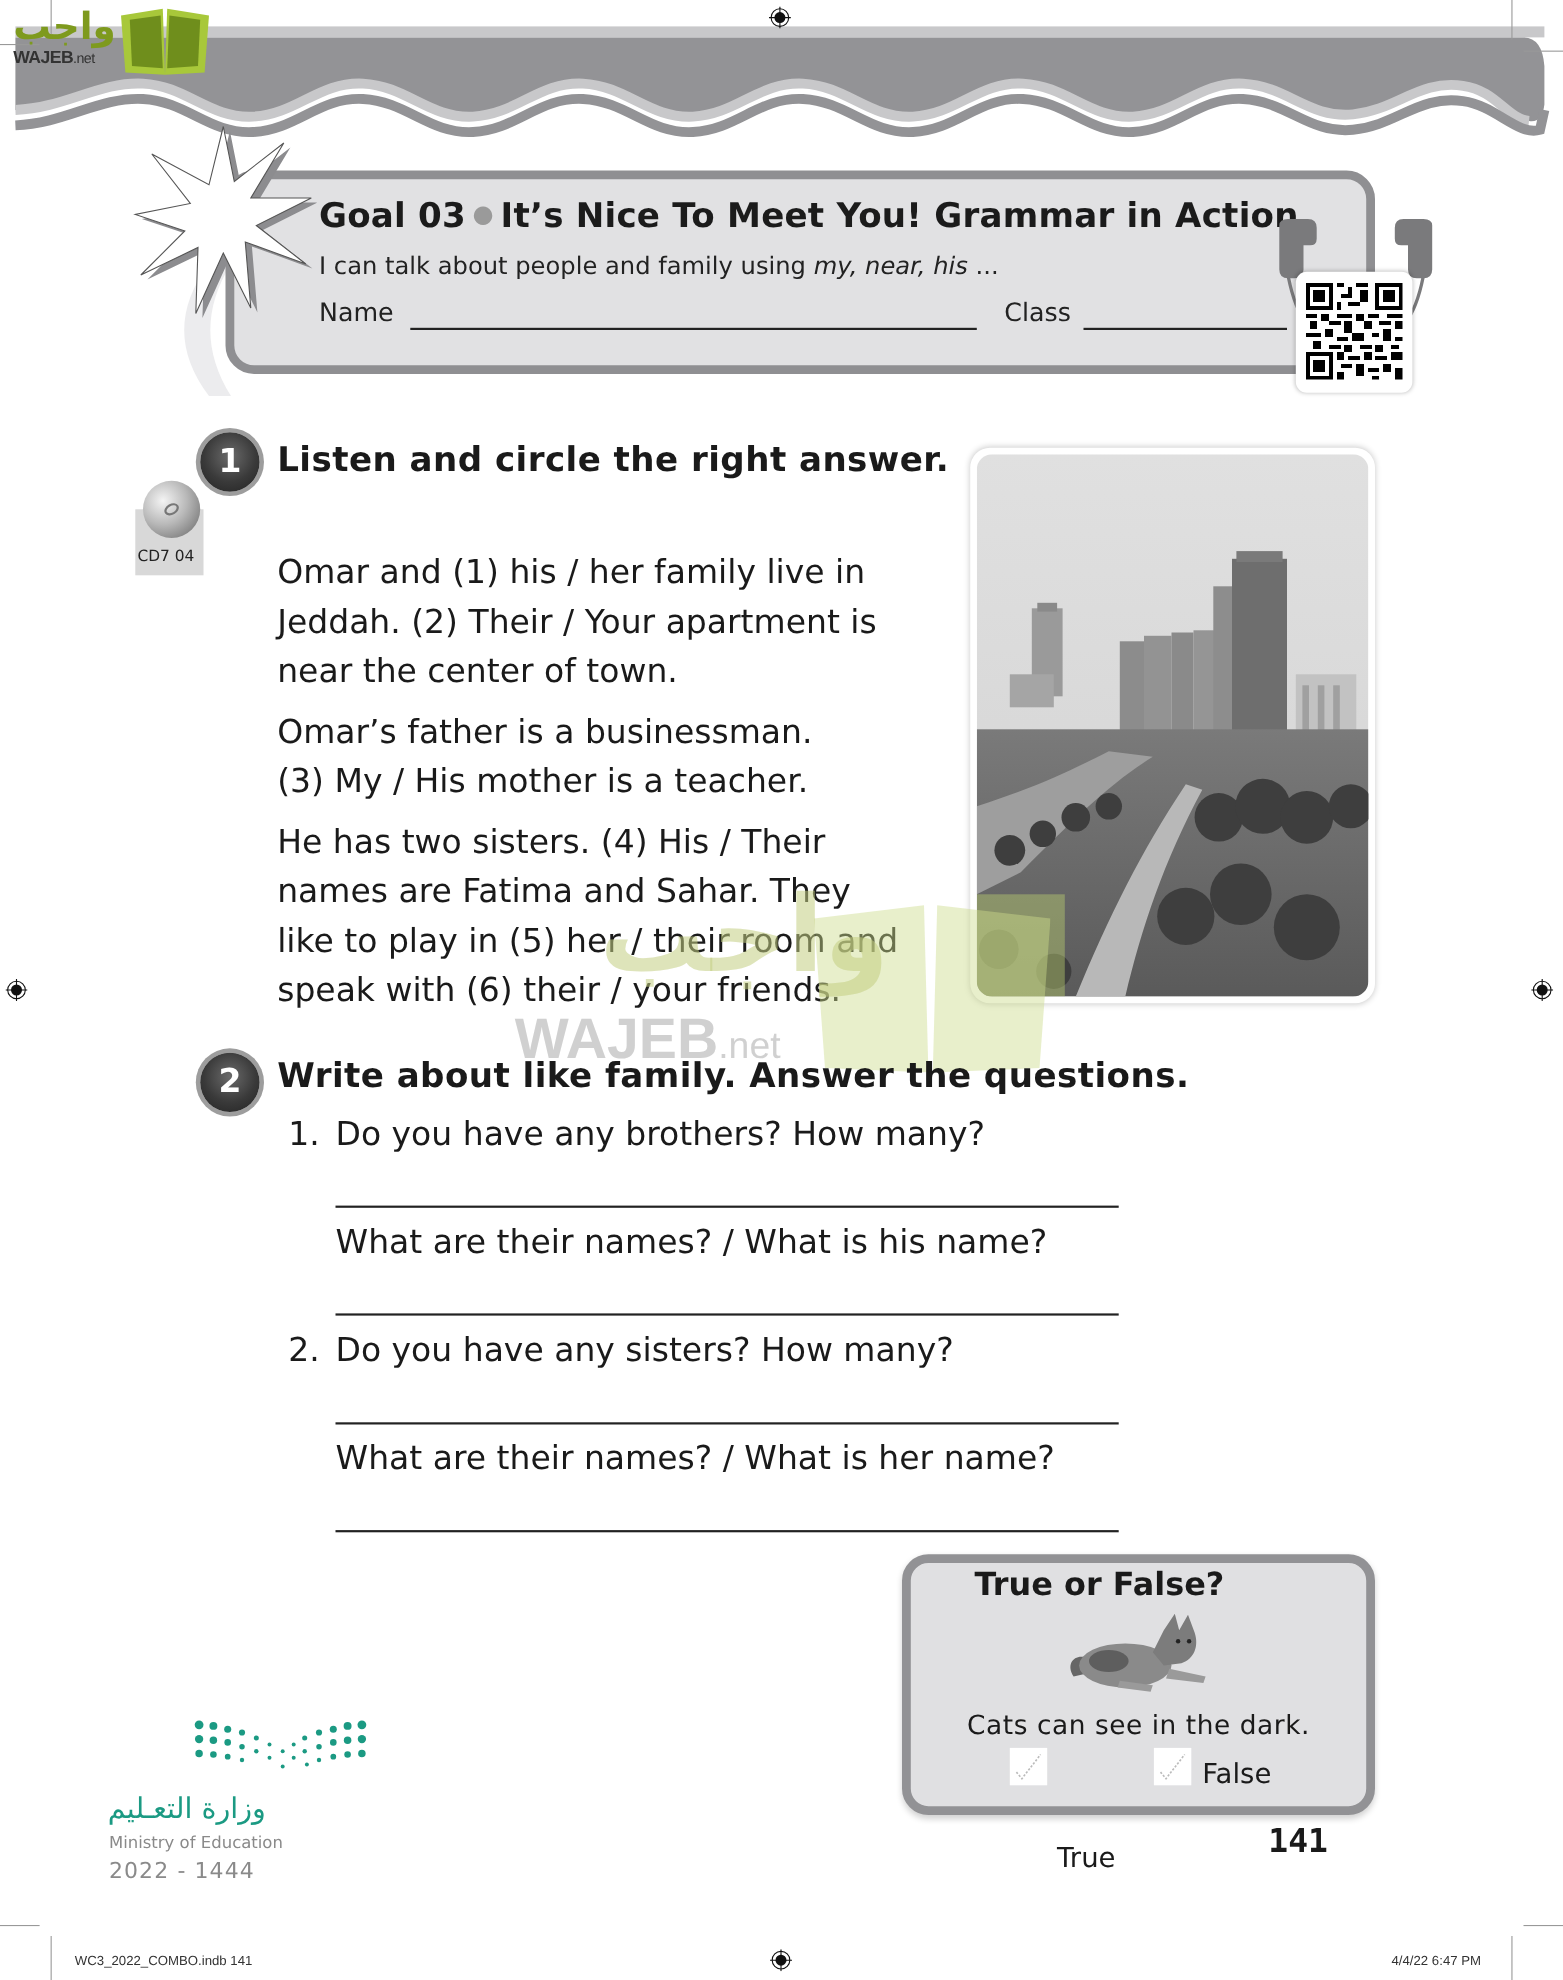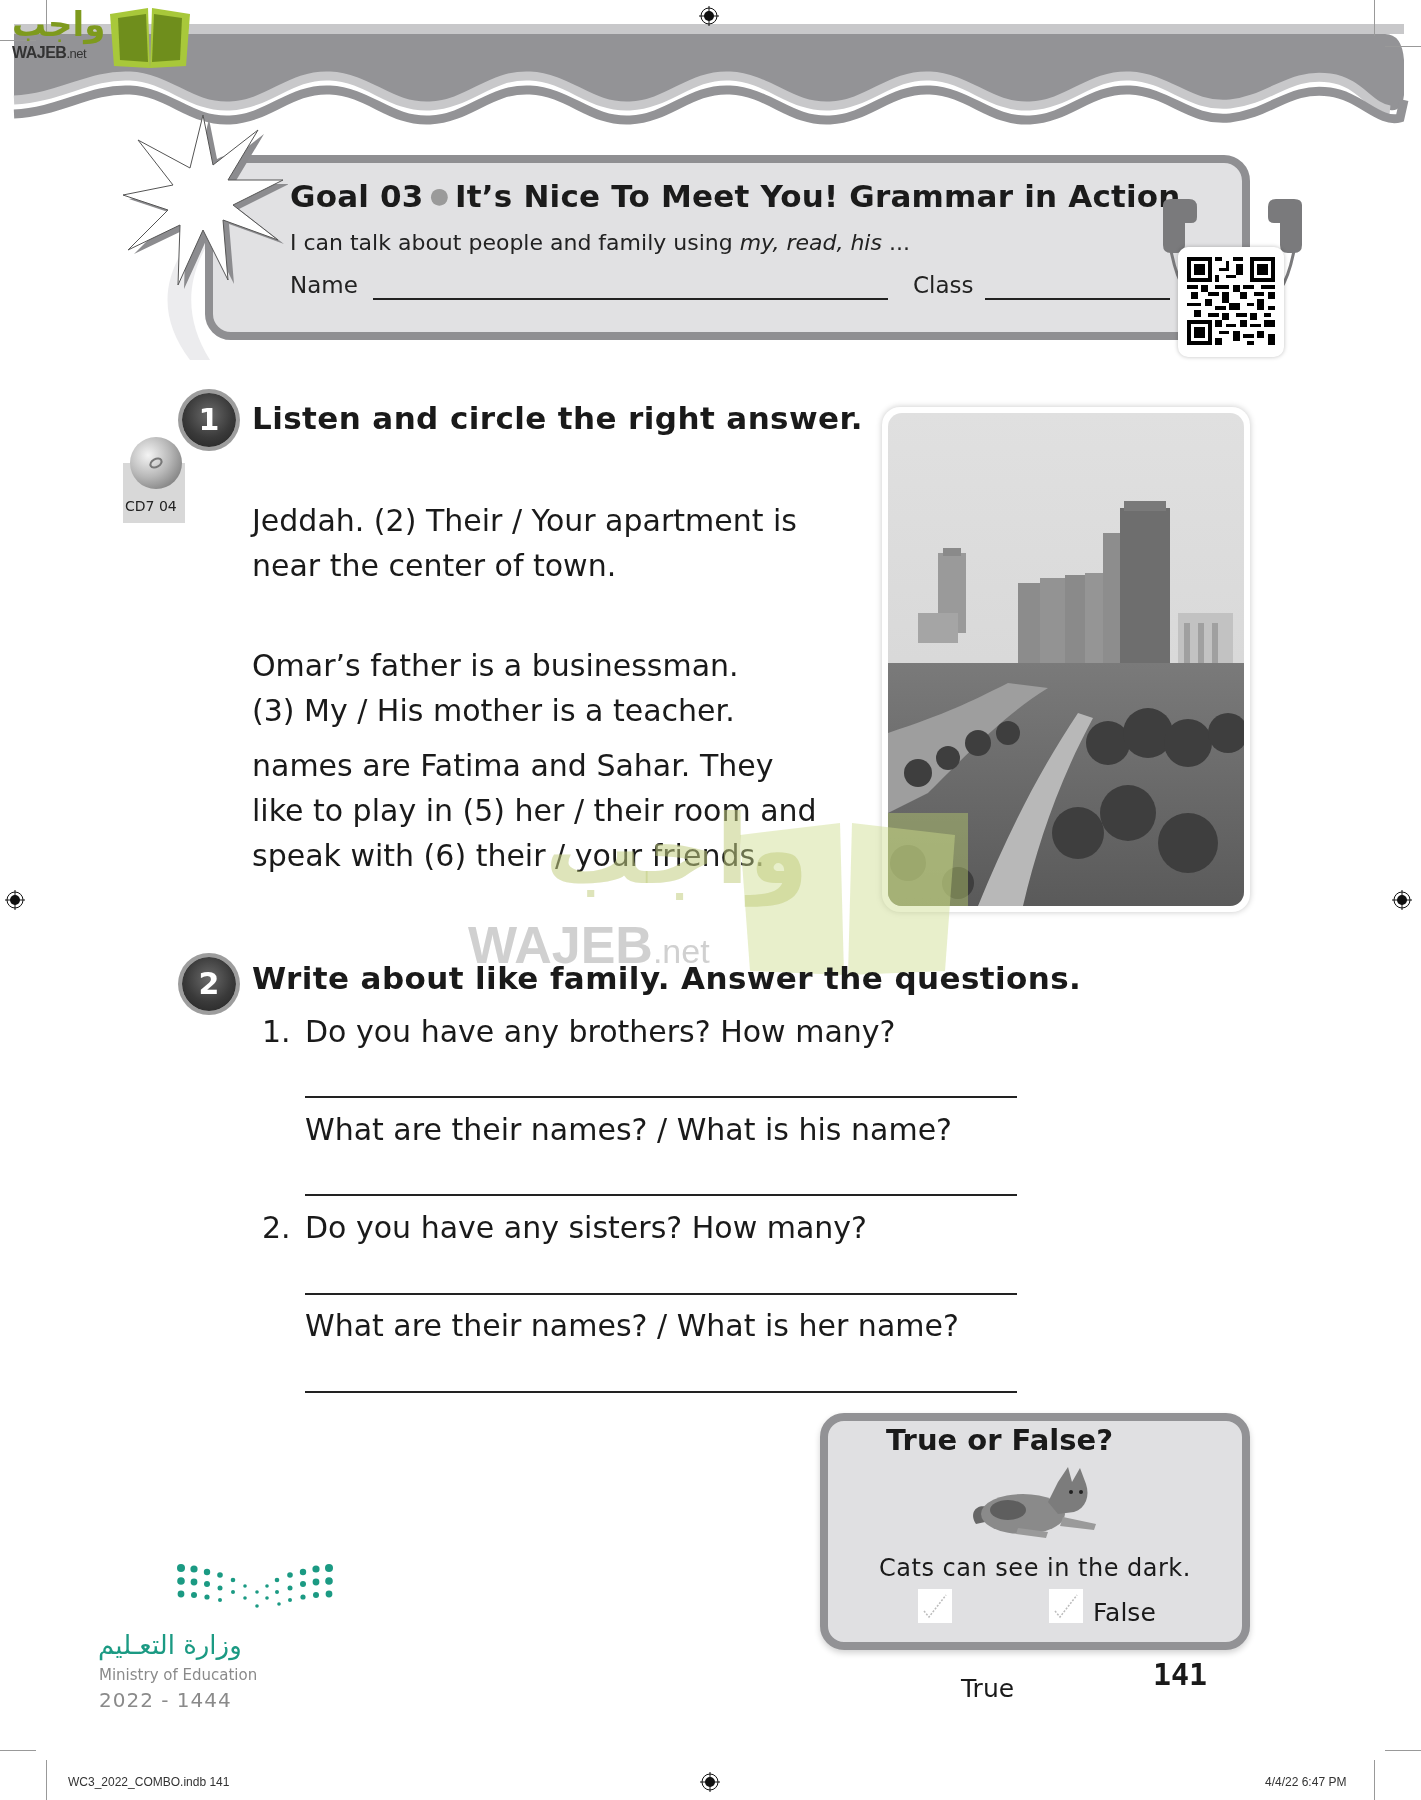--- a/index.html
+++ b/index.html
@@ -164,7 +164,7 @@
   <span>Goal 03</span><span class="dot">●</span><span>It’s Nice To Meet You! Grammar in Action</span>
 </div>
 <div class="abs goal-sub">
-  <span>I can talk about people and family using </span><i>my, read, his</i><span> ...</span>
+  <span>I can talk about people and family using </span><i>my, near, his</i><span> ...</span>
 </div>
 <div class="abs name-label">Name</div>
 <div class="abs name-line"></div>

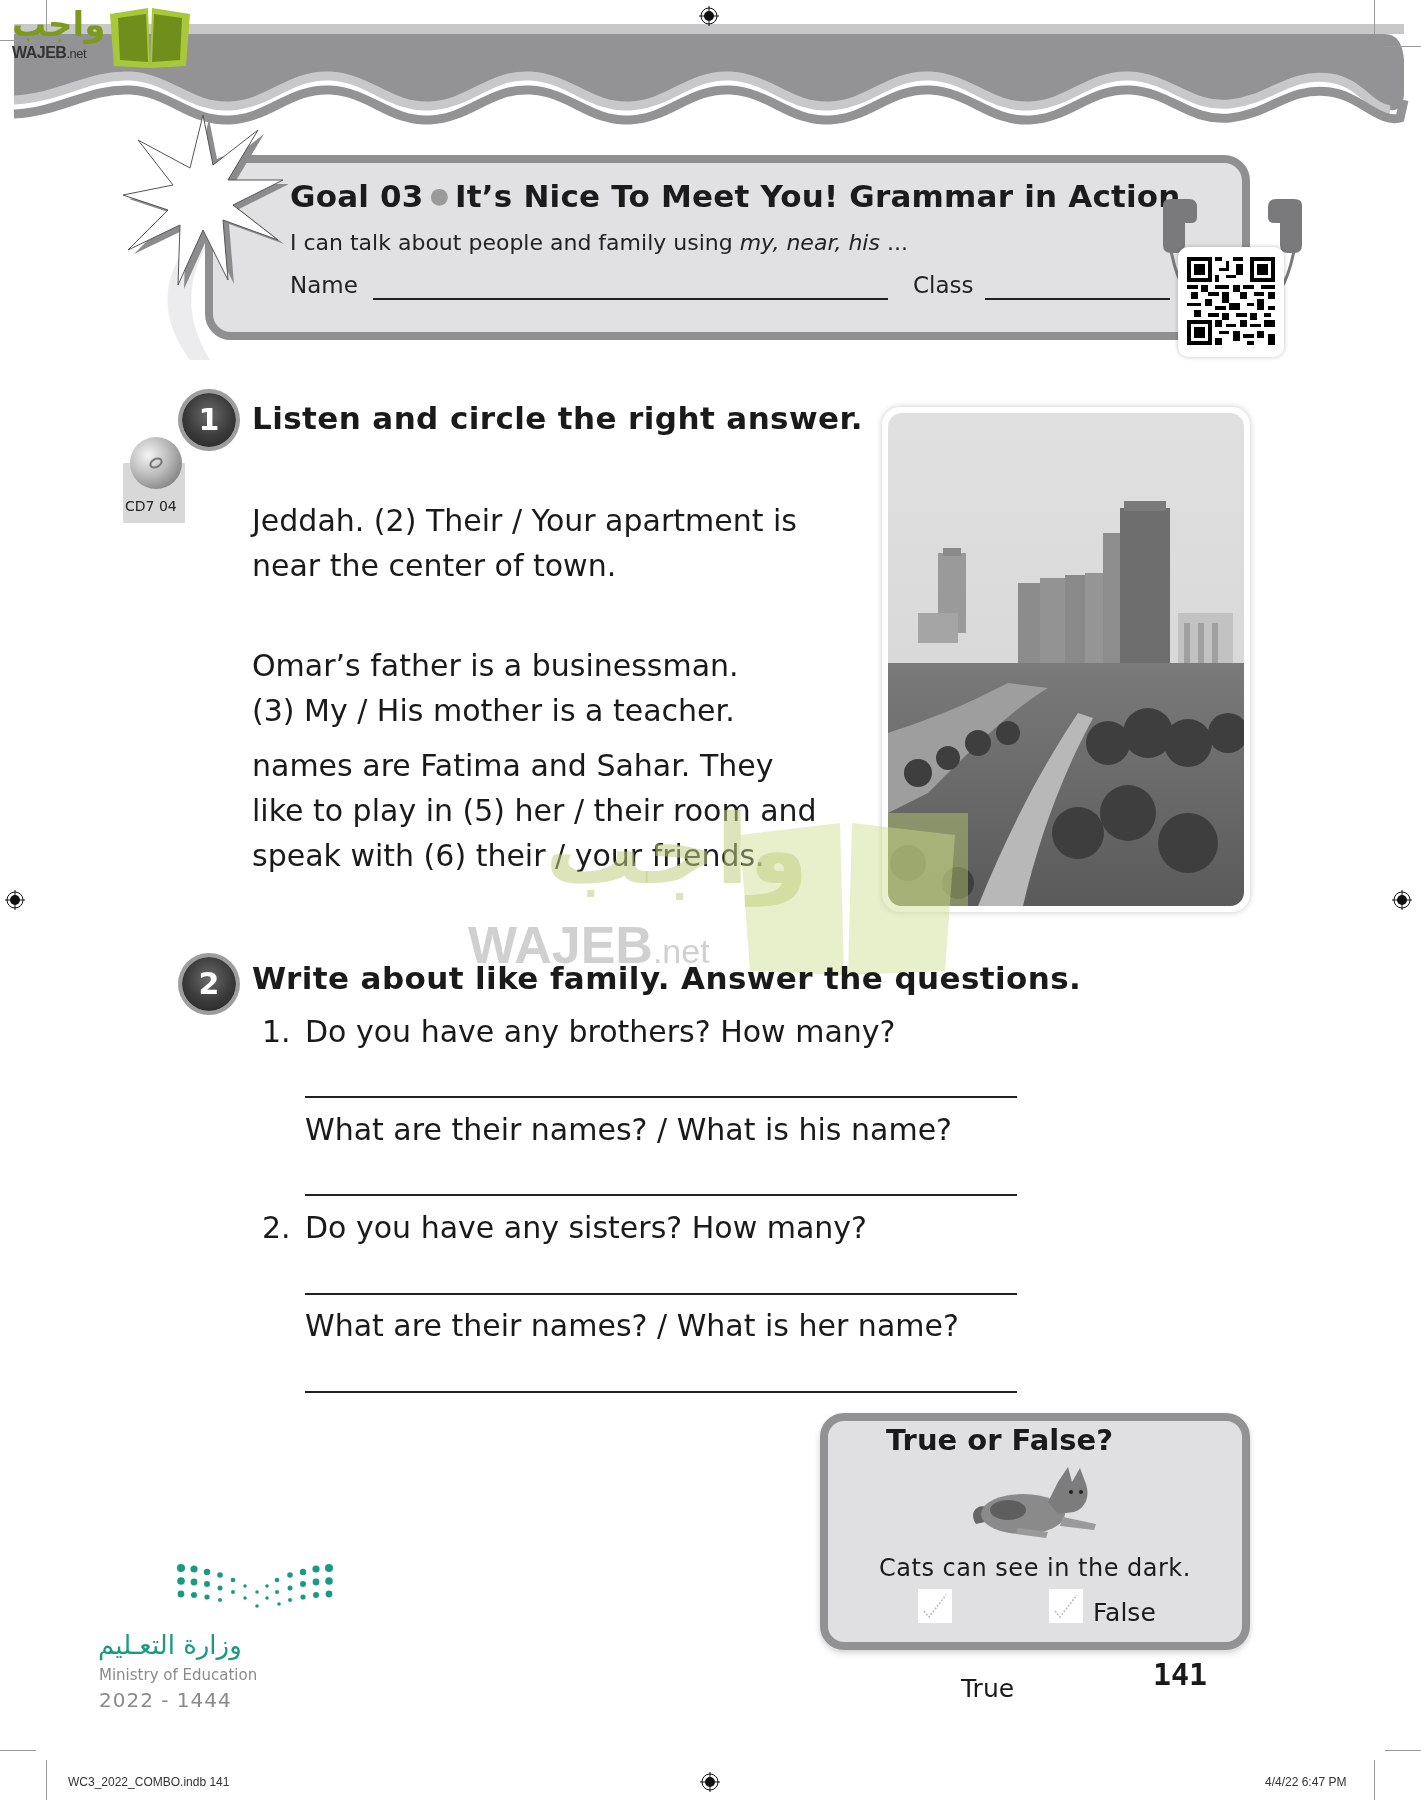--- a/index.html
+++ b/index.html
@@ -258,6 +258,7 @@
 </div>
 
 <div class="abs body-text" style="left:252px;top:498px;">
+  <div>Omar and (1) his / her family live in</div>
   <div>Jeddah. (2) Their / Your apartment is</div>
   <div>near the center of town.</div>
 </div>

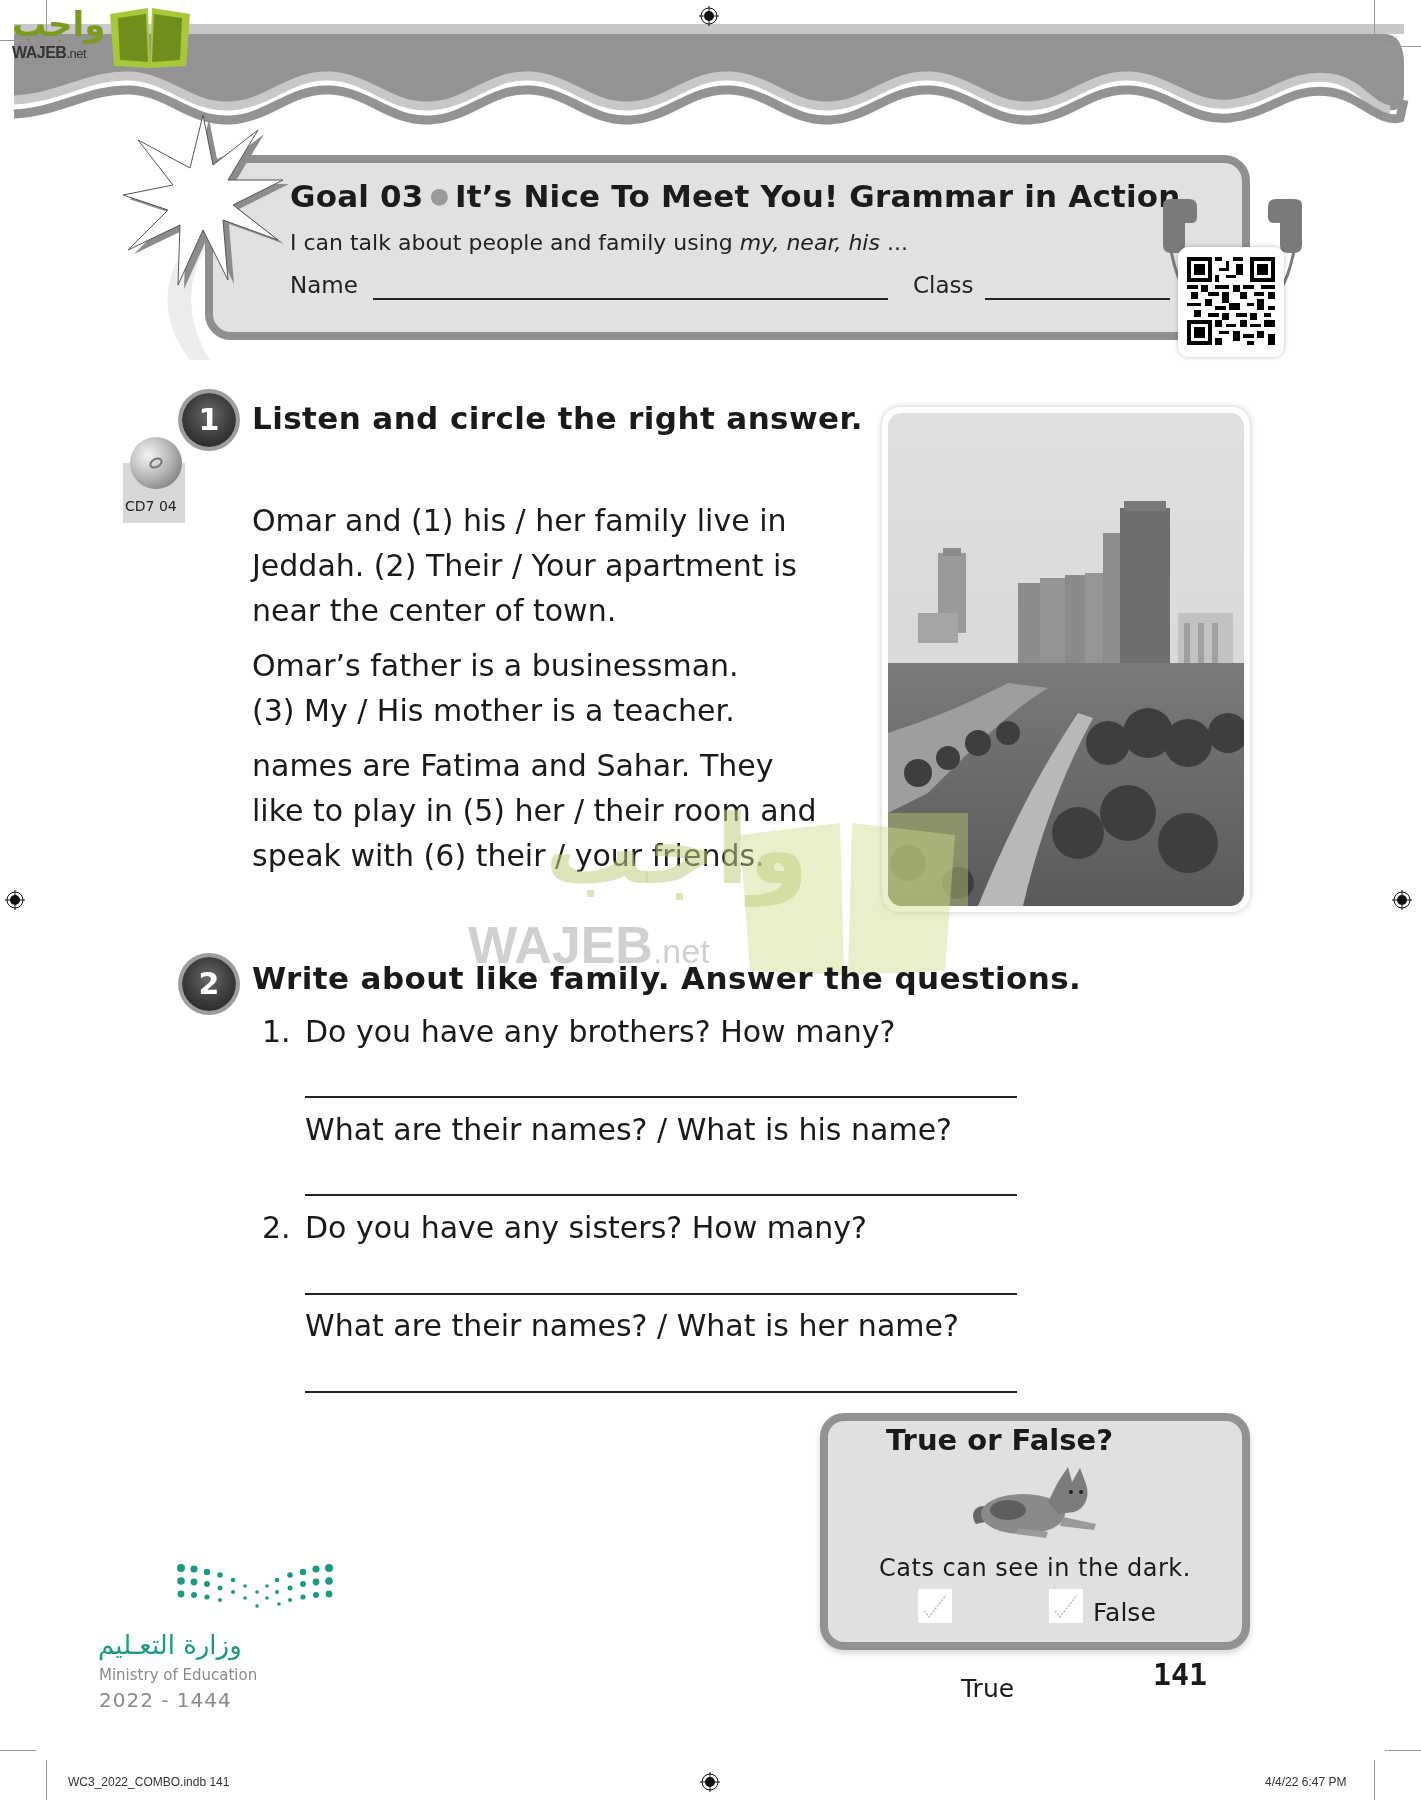--- a/index.html
+++ b/index.html
@@ -267,6 +267,7 @@
   <div>(3) My / His mother is a teacher.</div>
 </div>
 <div class="abs body-text" style="left:252px;top:743px;">
+  <div>He has two sisters. (4) His / Their</div>
   <div>names are Fatima and Sahar. They</div>
   <div>like to play in (5) her / their room and</div>
   <div>speak with (6) their / your friends.</div>

